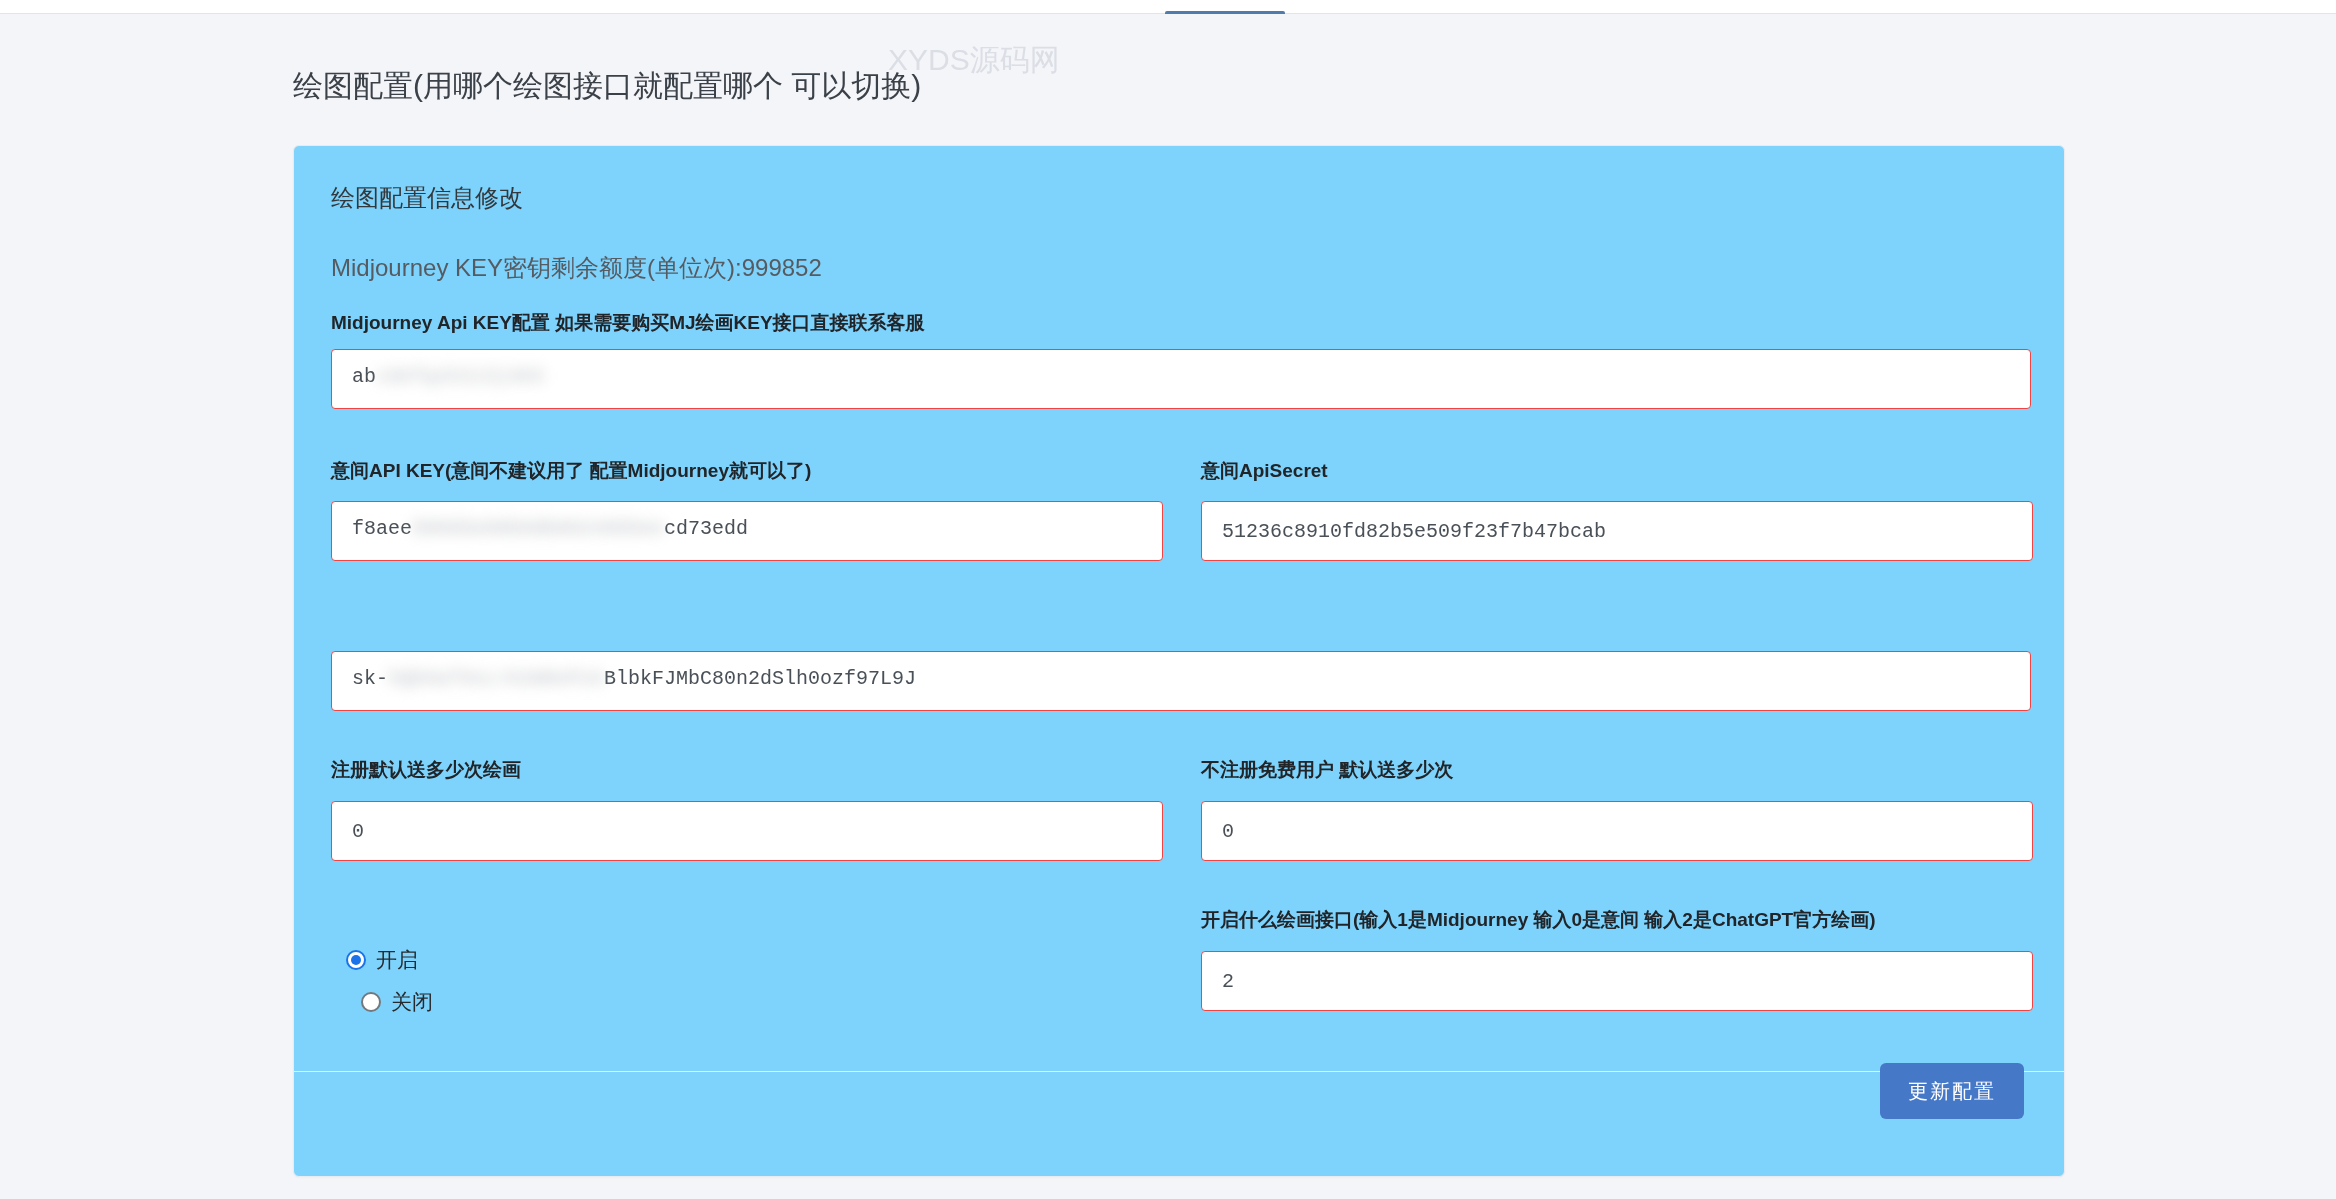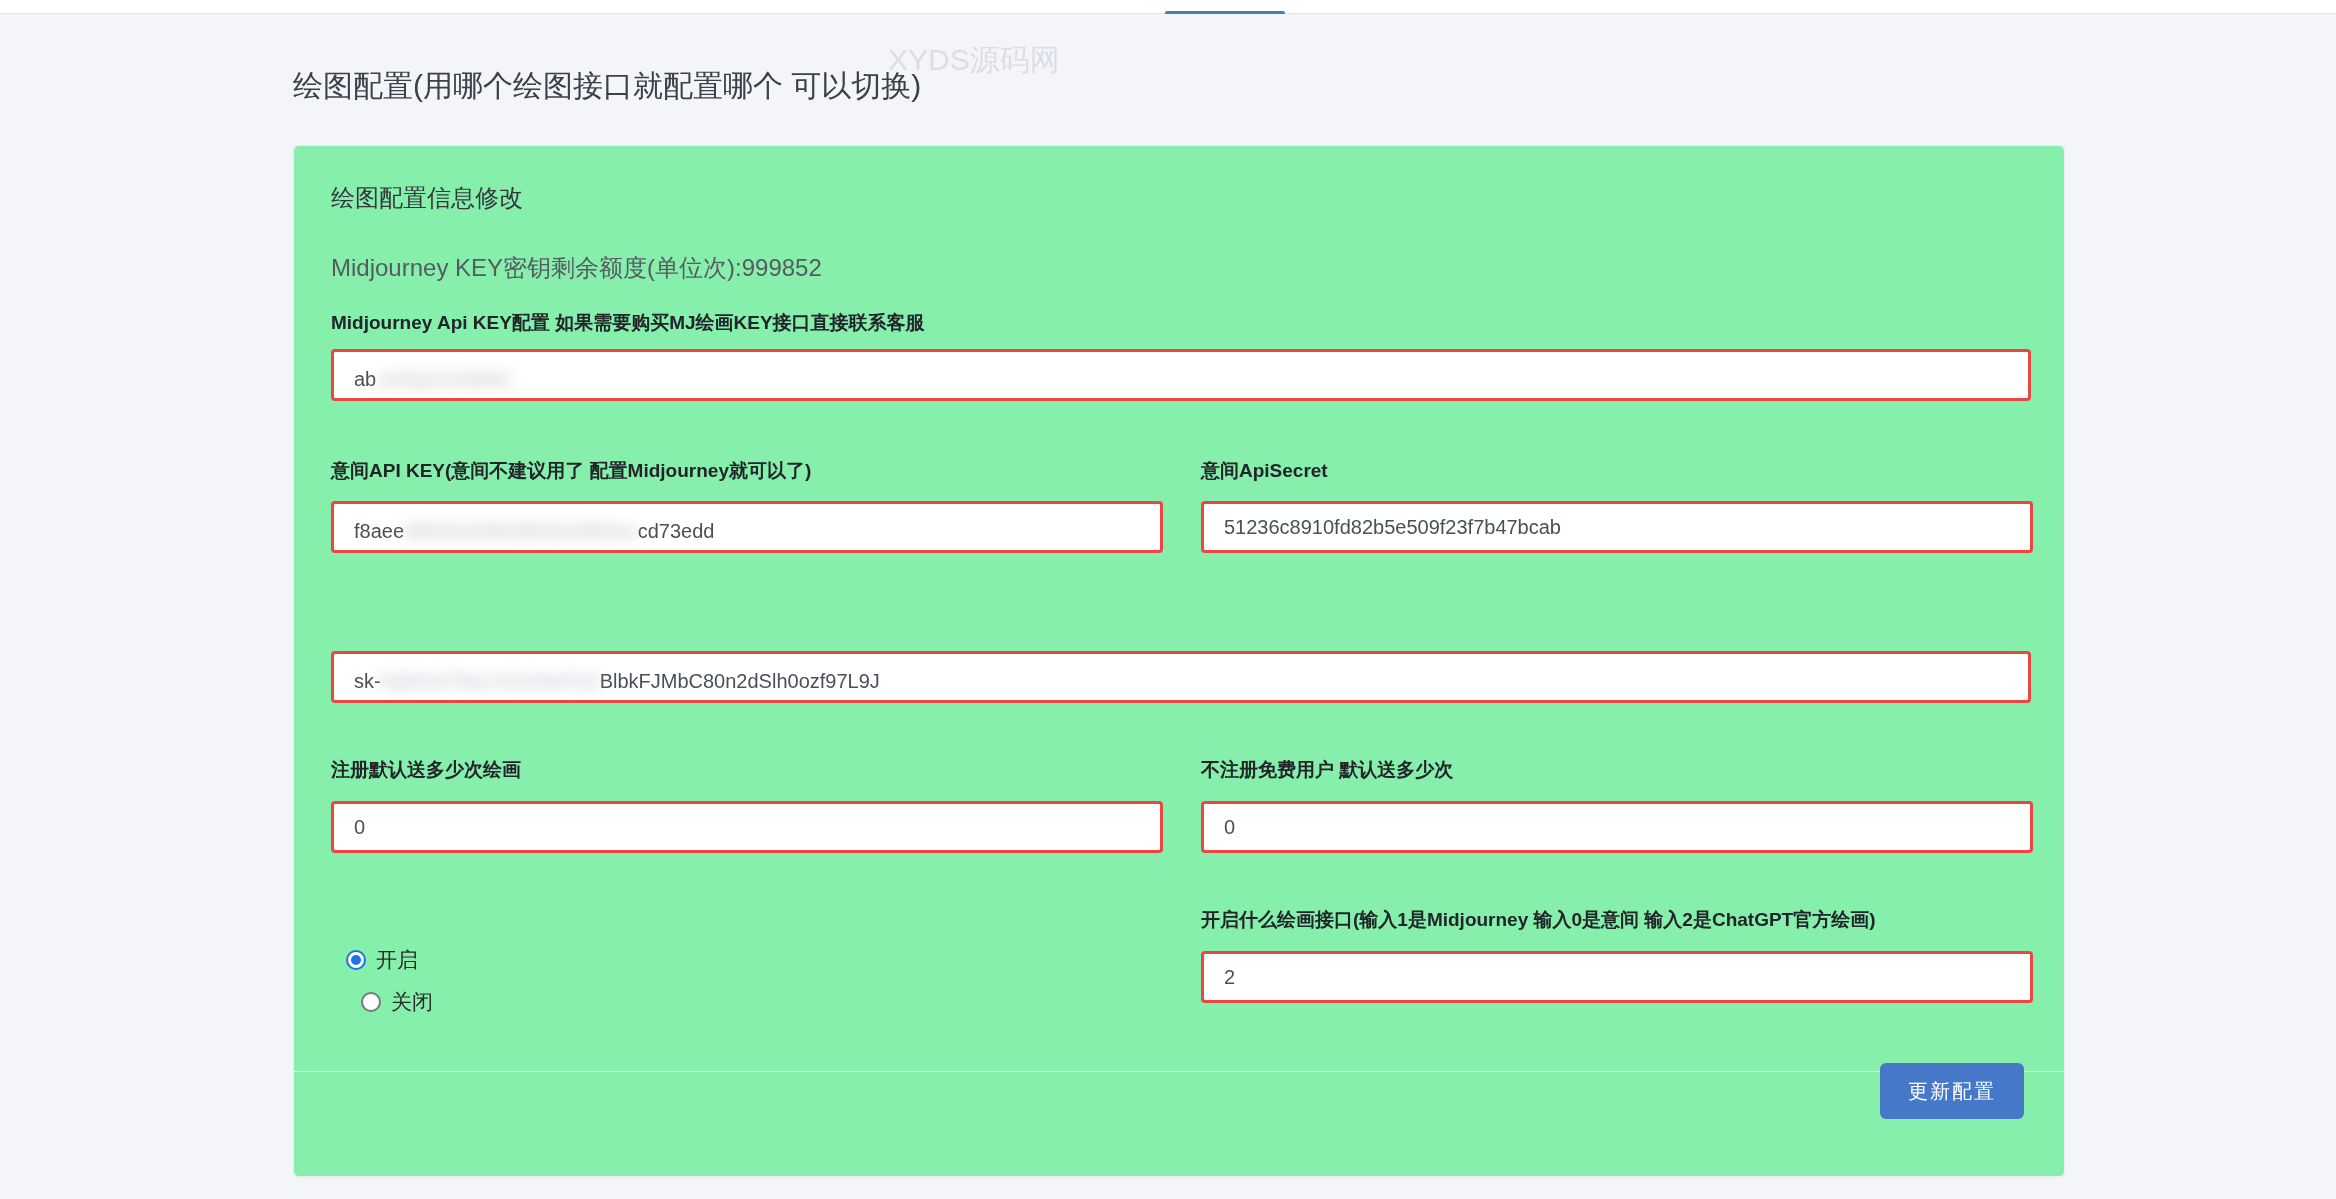--- a/index.html
+++ b/index.html
@@ -28,7 +28,7 @@
   }
   .card {
     position:absolute; left:293px; top:145px; width:1772px; height:1032px;
-    background:#86efac; border:1px solid #e9ebf1; border-radius:6px;
+    background:#7dd3fc; border:1px solid #e9ebf1; border-radius:6px;
     box-shadow:0 1px 2px rgba(60,64,80,0.03);
   }
   .card-title {

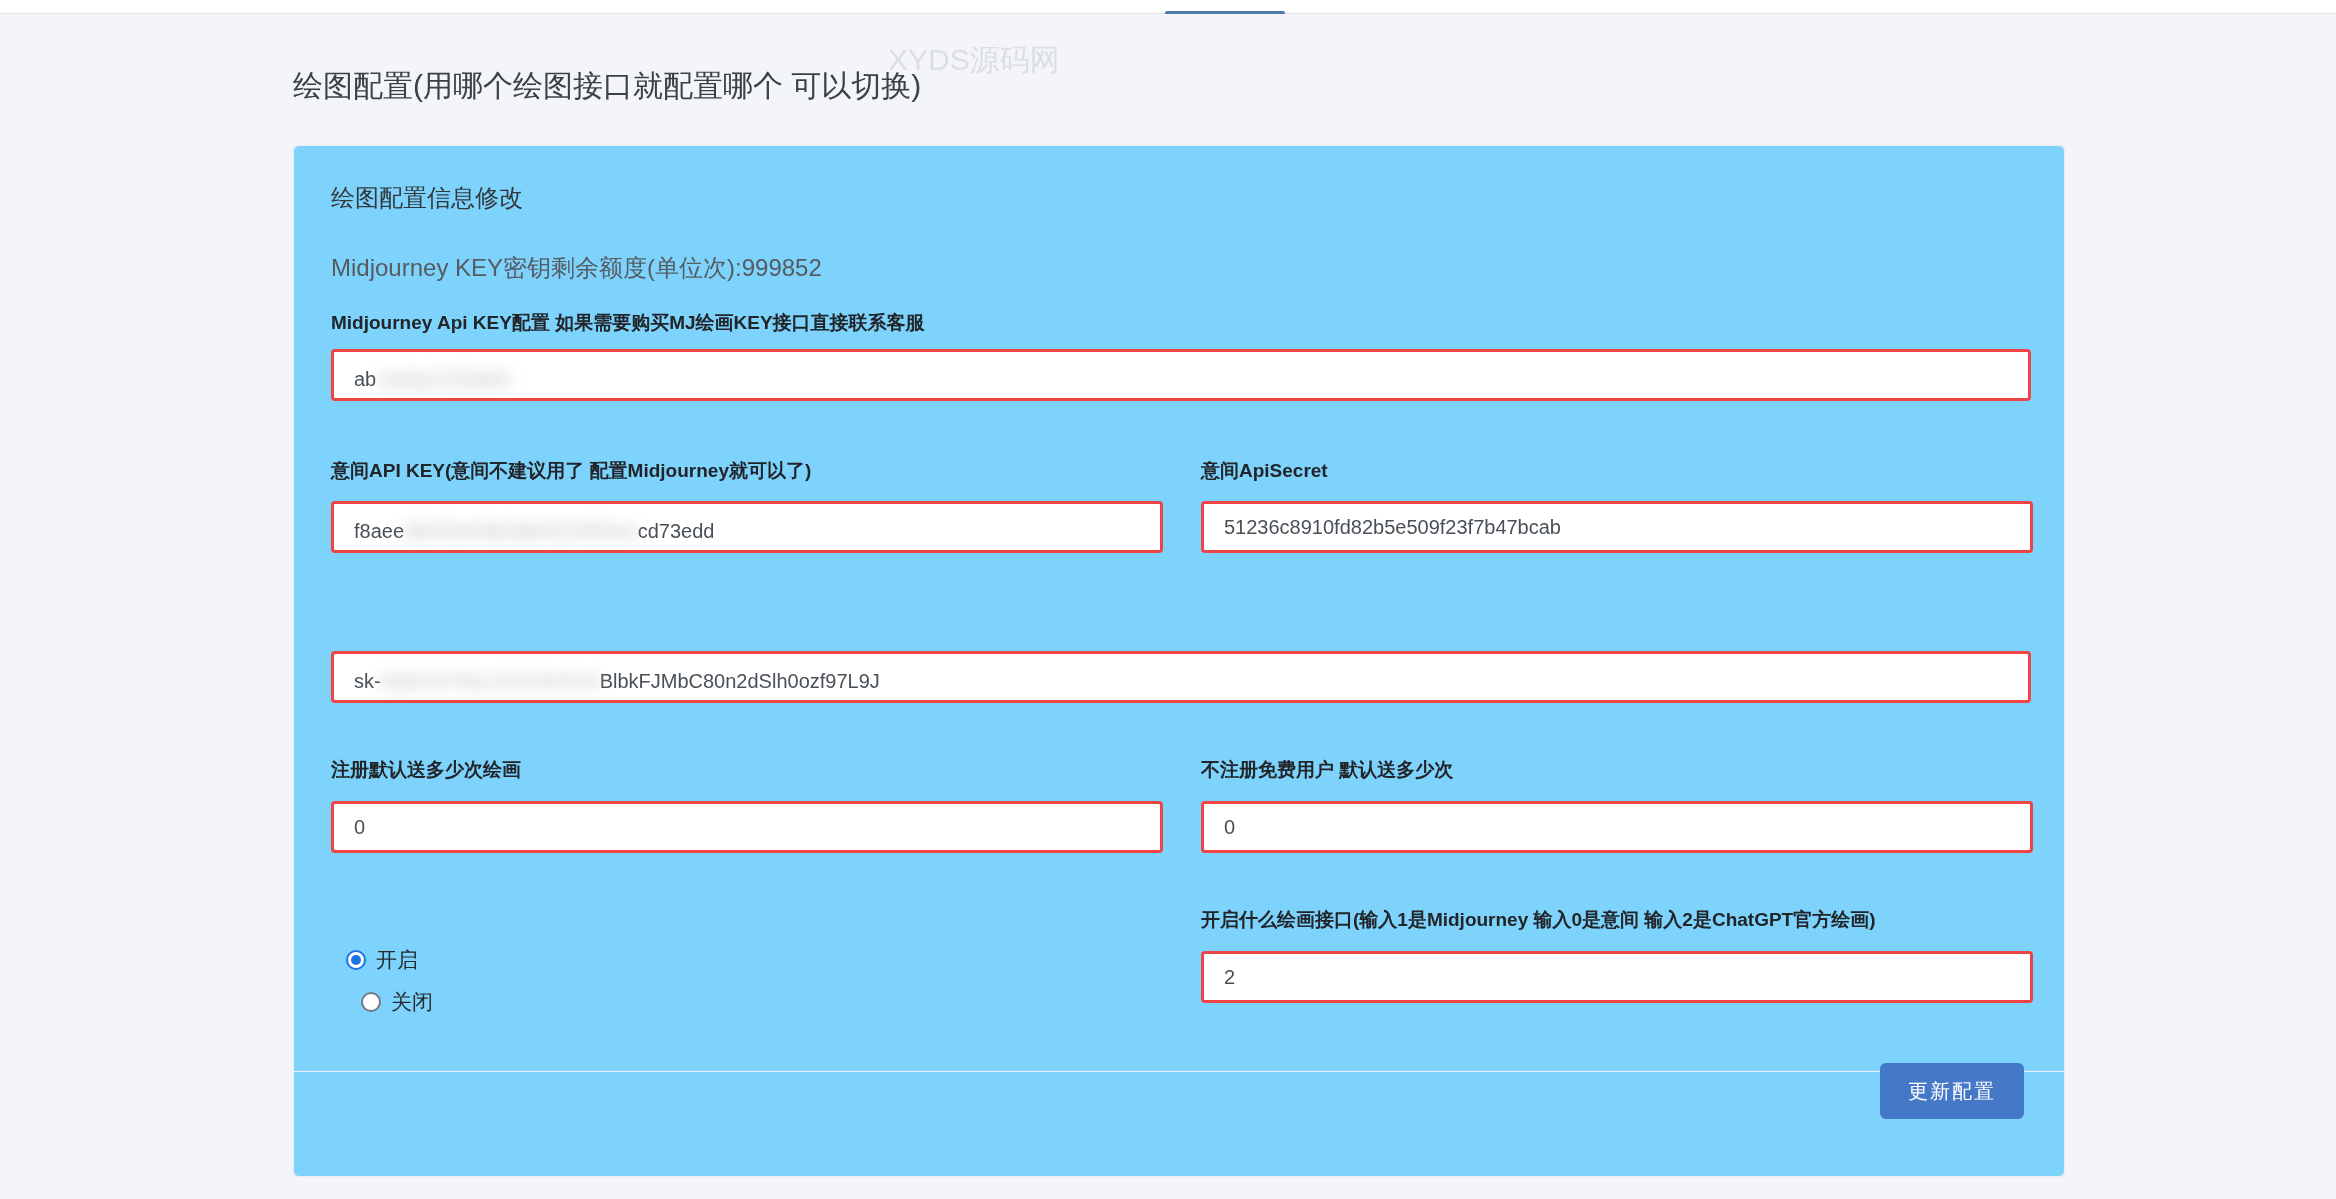--- a/index.html
+++ b/index.html
@@ -44,9 +44,9 @@
     white-space:nowrap;
   }
   .input-box, input.input-box {
-    position:absolute; height:52px; border:3px solid #ef4444; border-radius:4px;
+    position:absolute; height:60px; border:1px solid #ef4444; border-radius:4px;
     background:#ffffff; font-size:20px; color:#495057; line-height:54px;
-    padding:0 20px; font-family:Liberation Sans, sans-serif;
+    padding:0 20px; font-family:Liberation Mono, monospace;
     white-space:nowrap; overflow:hidden;
   }
   input.input-box { outline:none; }

